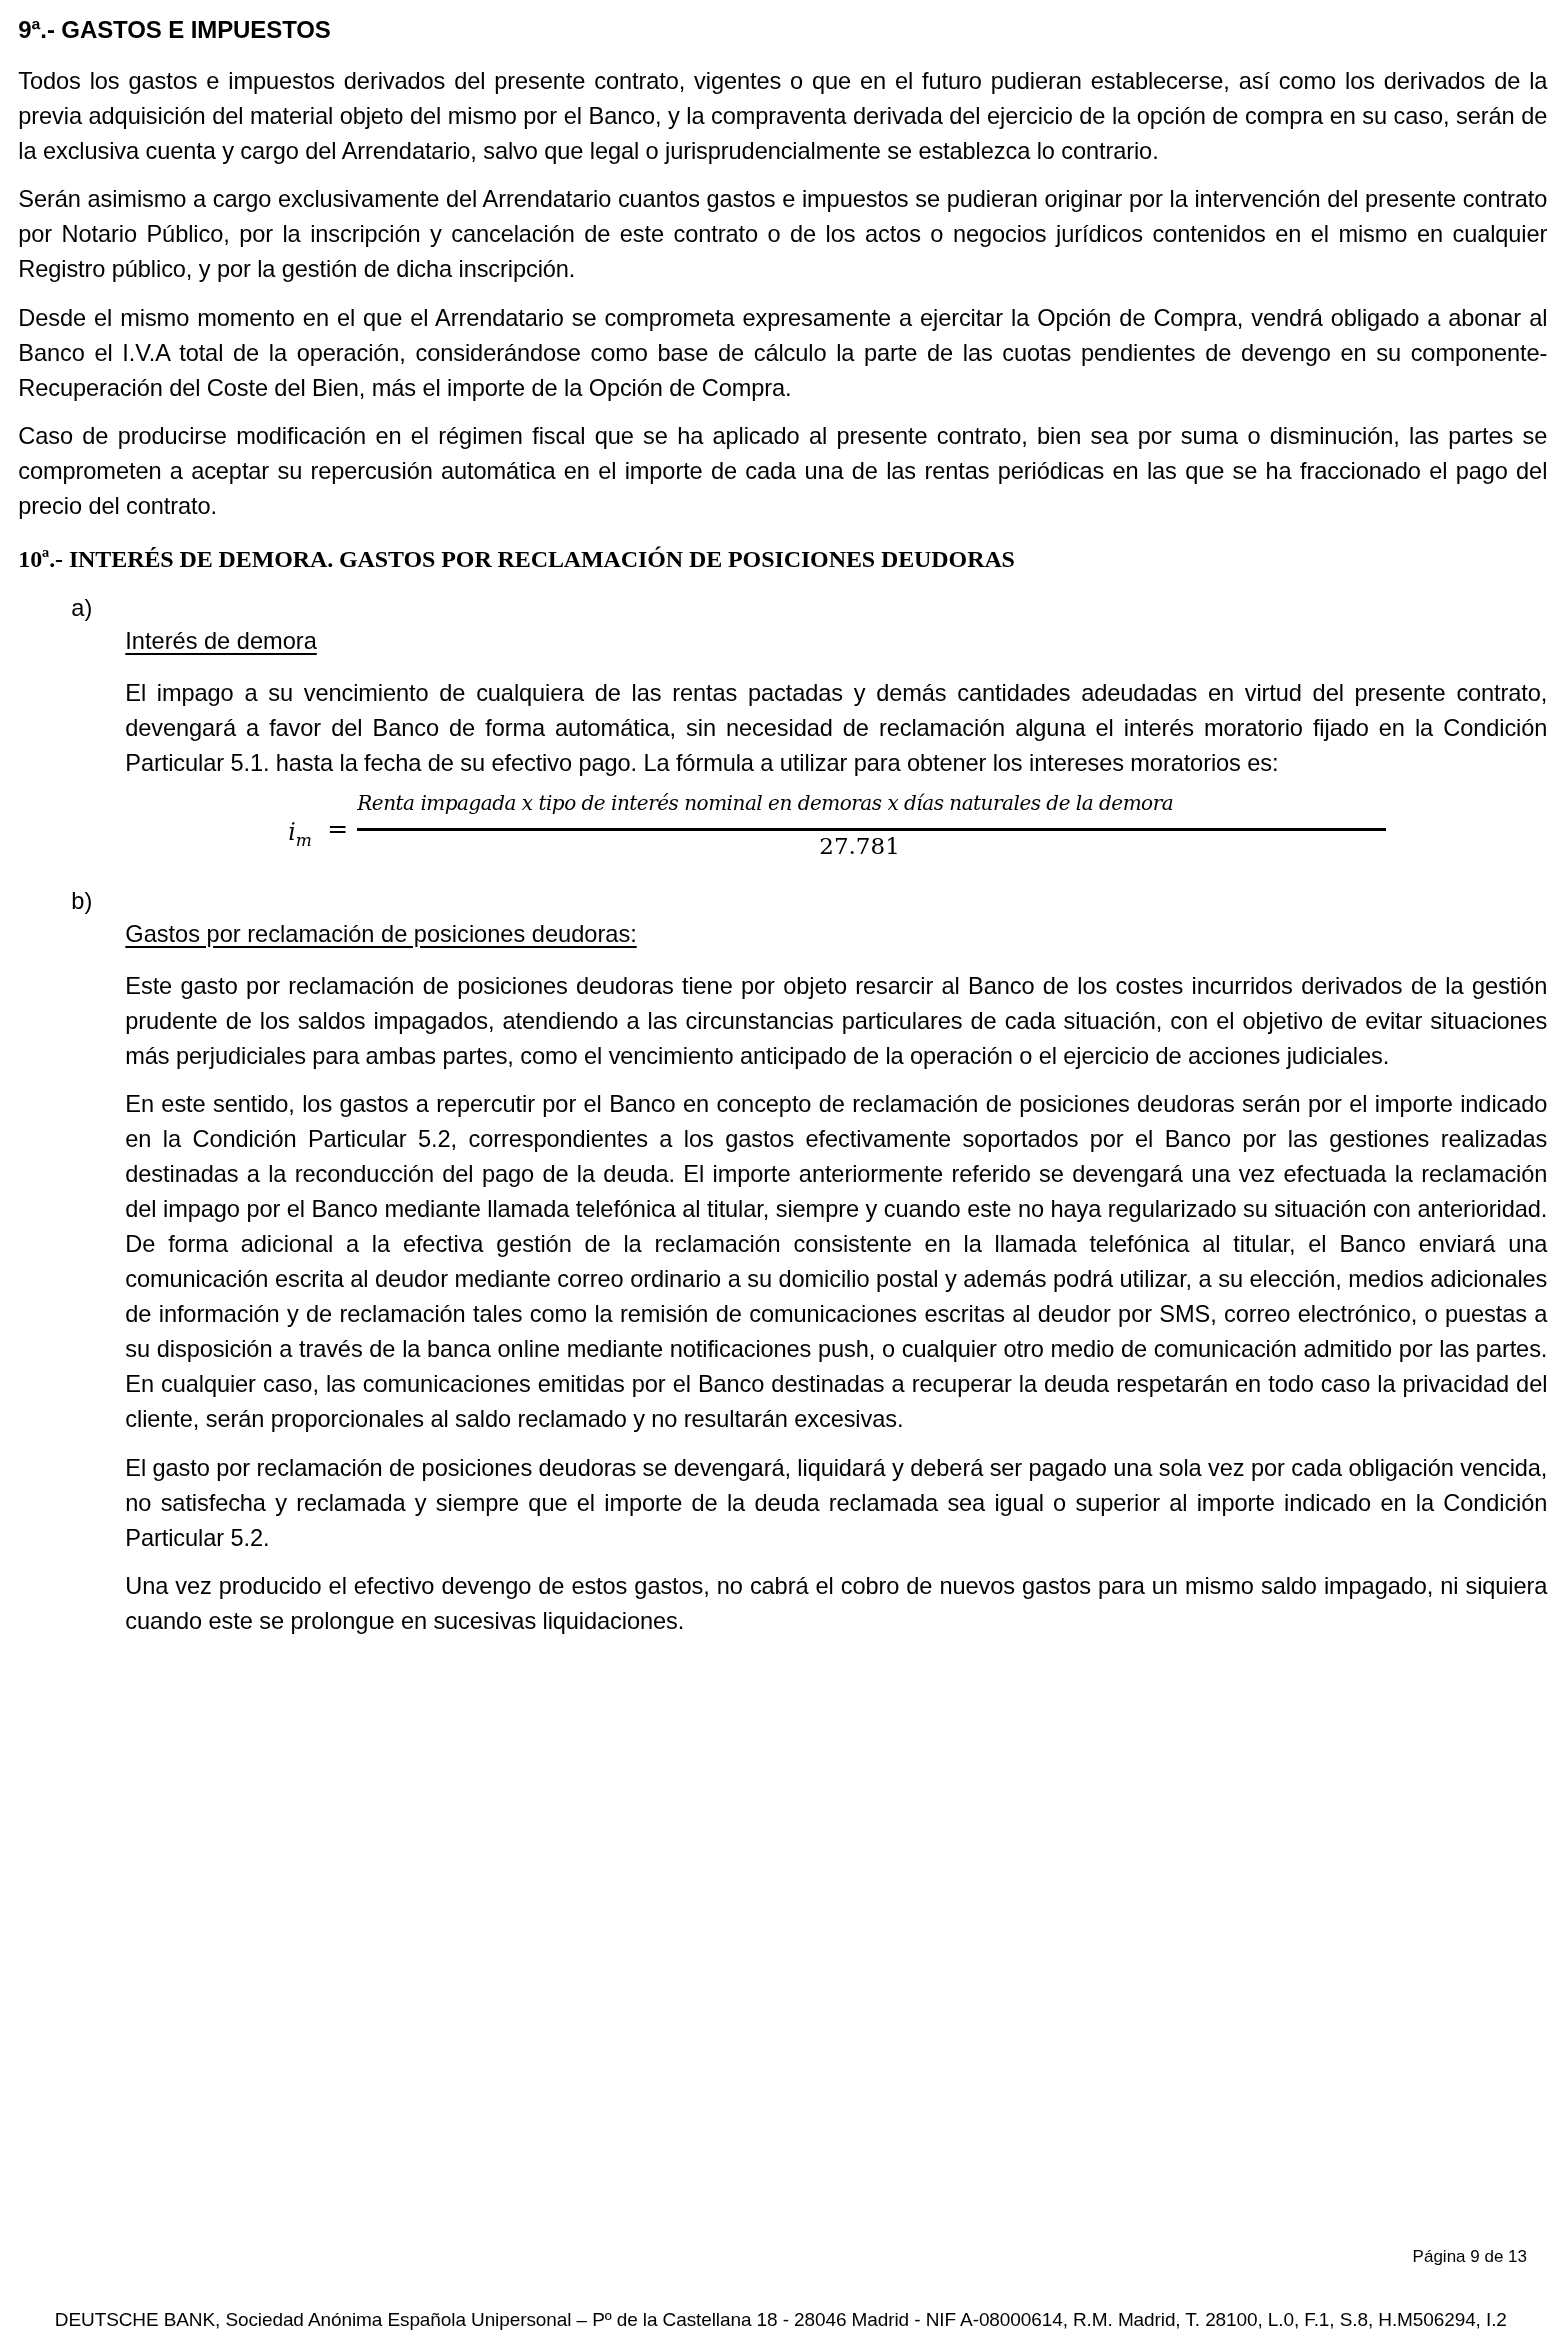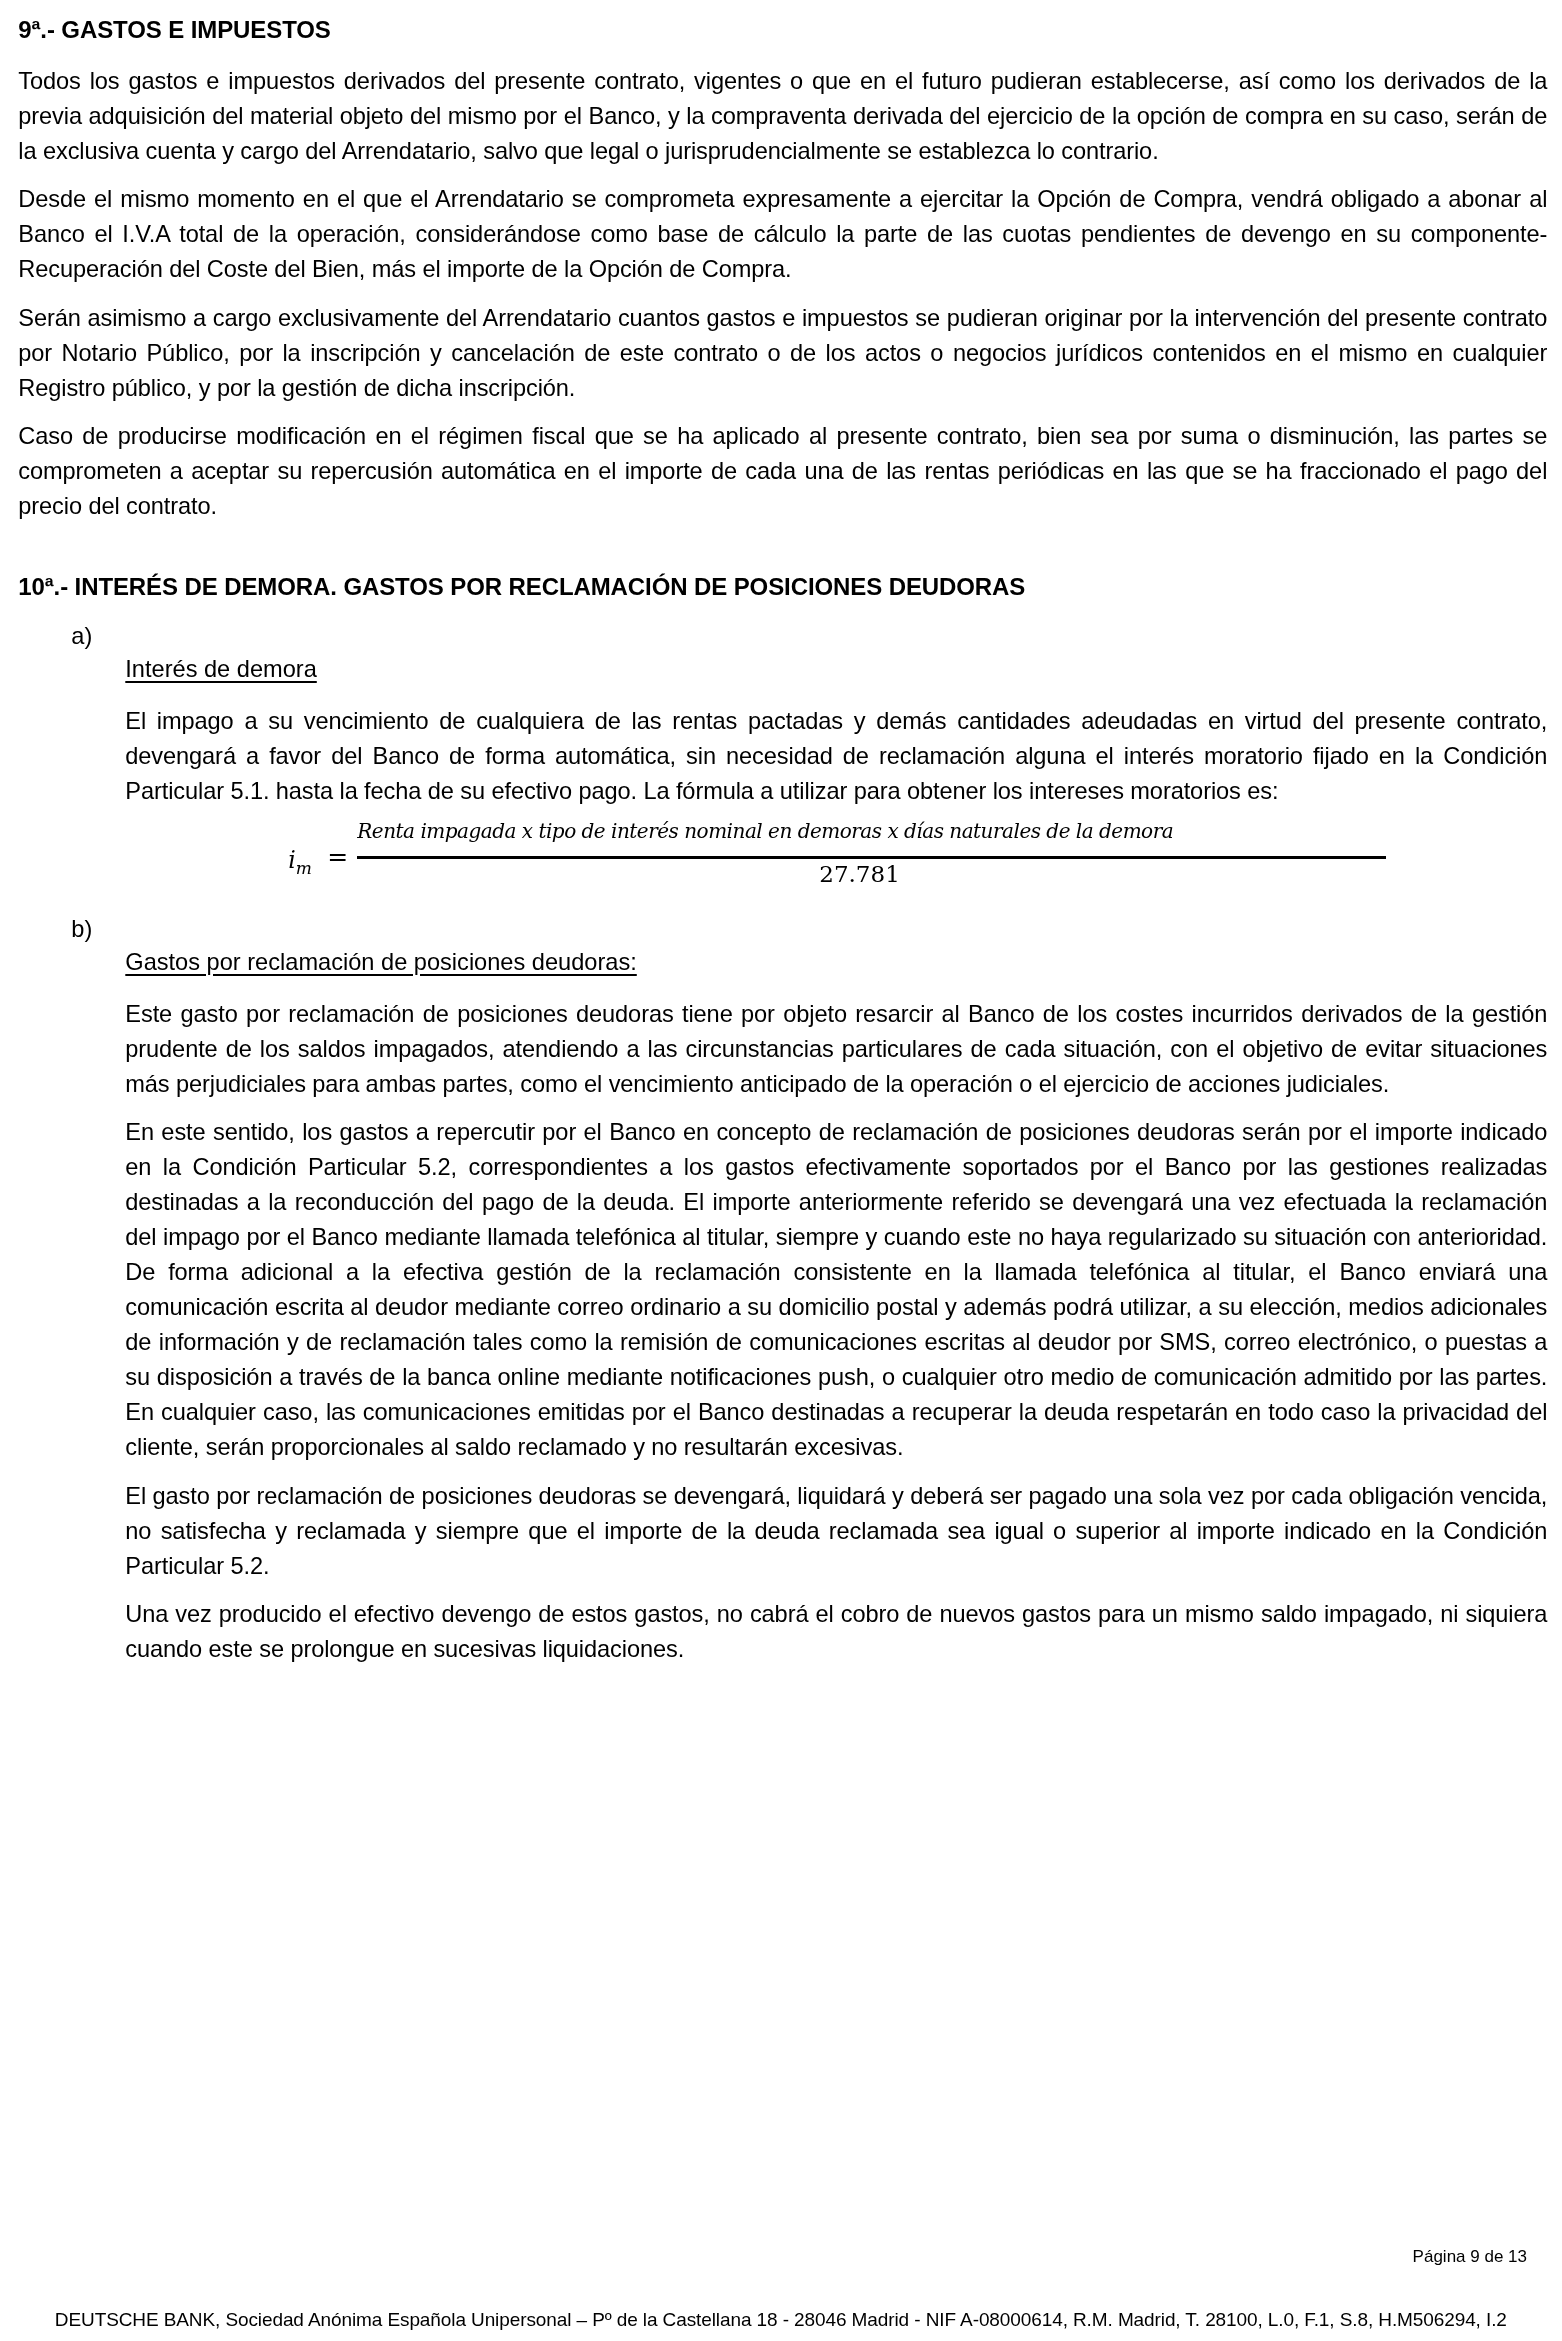--- a/index.html
+++ b/index.html
@@ -63,8 +63,8 @@
     <section class="sec9">
       <div class="clause-title">9ª.- GASTOS E IMPUESTOS</div>
       <p class="para">Todos los gastos e impuestos derivados del presente contrato, vigentes o que en el futuro pudieran establecerse, así como los derivados de la previa adquisición del material objeto del mismo por el Banco, y la compraventa derivada del ejercicio de la opción de compra en su caso, serán de la exclusiva cuenta y cargo del Arrendatario, salvo que legal o jurisprudencialmente se establezca lo contrario.</p>
+      <p class="para">Serán asimismo a cargo exclusivamente del Arrendatario cuantos gastos e impuestos se pudieran originar por la intervención del presente contrato por Notario Público, por la inscripción y cancelación de este contrato o de los actos o negocios jurídicos contenidos en el mismo en cualquier Registro público, y por la gestión de dicha inscripción.</p>
       <p class="para">Desde el mismo momento en el que el Arrendatario se comprometa expresamente a ejercitar la Opción de Compra, vendrá obligado a abonar al Banco el I.V.A total de la operación, considerándose como base de cálculo la parte de las cuotas pendientes de devengo en su componente- Recuperación del Coste del Bien, más el importe de la Opción de Compra.</p>
-      <p class="para">Serán asimismo a cargo exclusivamente del Arrendatario cuantos gastos e impuestos se pudieran originar por la intervención del presente contrato por Notario Público, por la inscripción y cancelación de este contrato o de los actos o negocios jurídicos contenidos en el mismo en cualquier Registro público, y por la gestión de dicha inscripción.</p>
       <p class="para">Caso de producirse modificación en el régimen fiscal que se ha aplicado al presente contrato, bien sea por suma o disminución, las partes se comprometen a aceptar su repercusión automática en el importe de cada una de las rentas periódicas en las que se ha fraccionado el pago del precio del contrato.</p>
     </section>
 

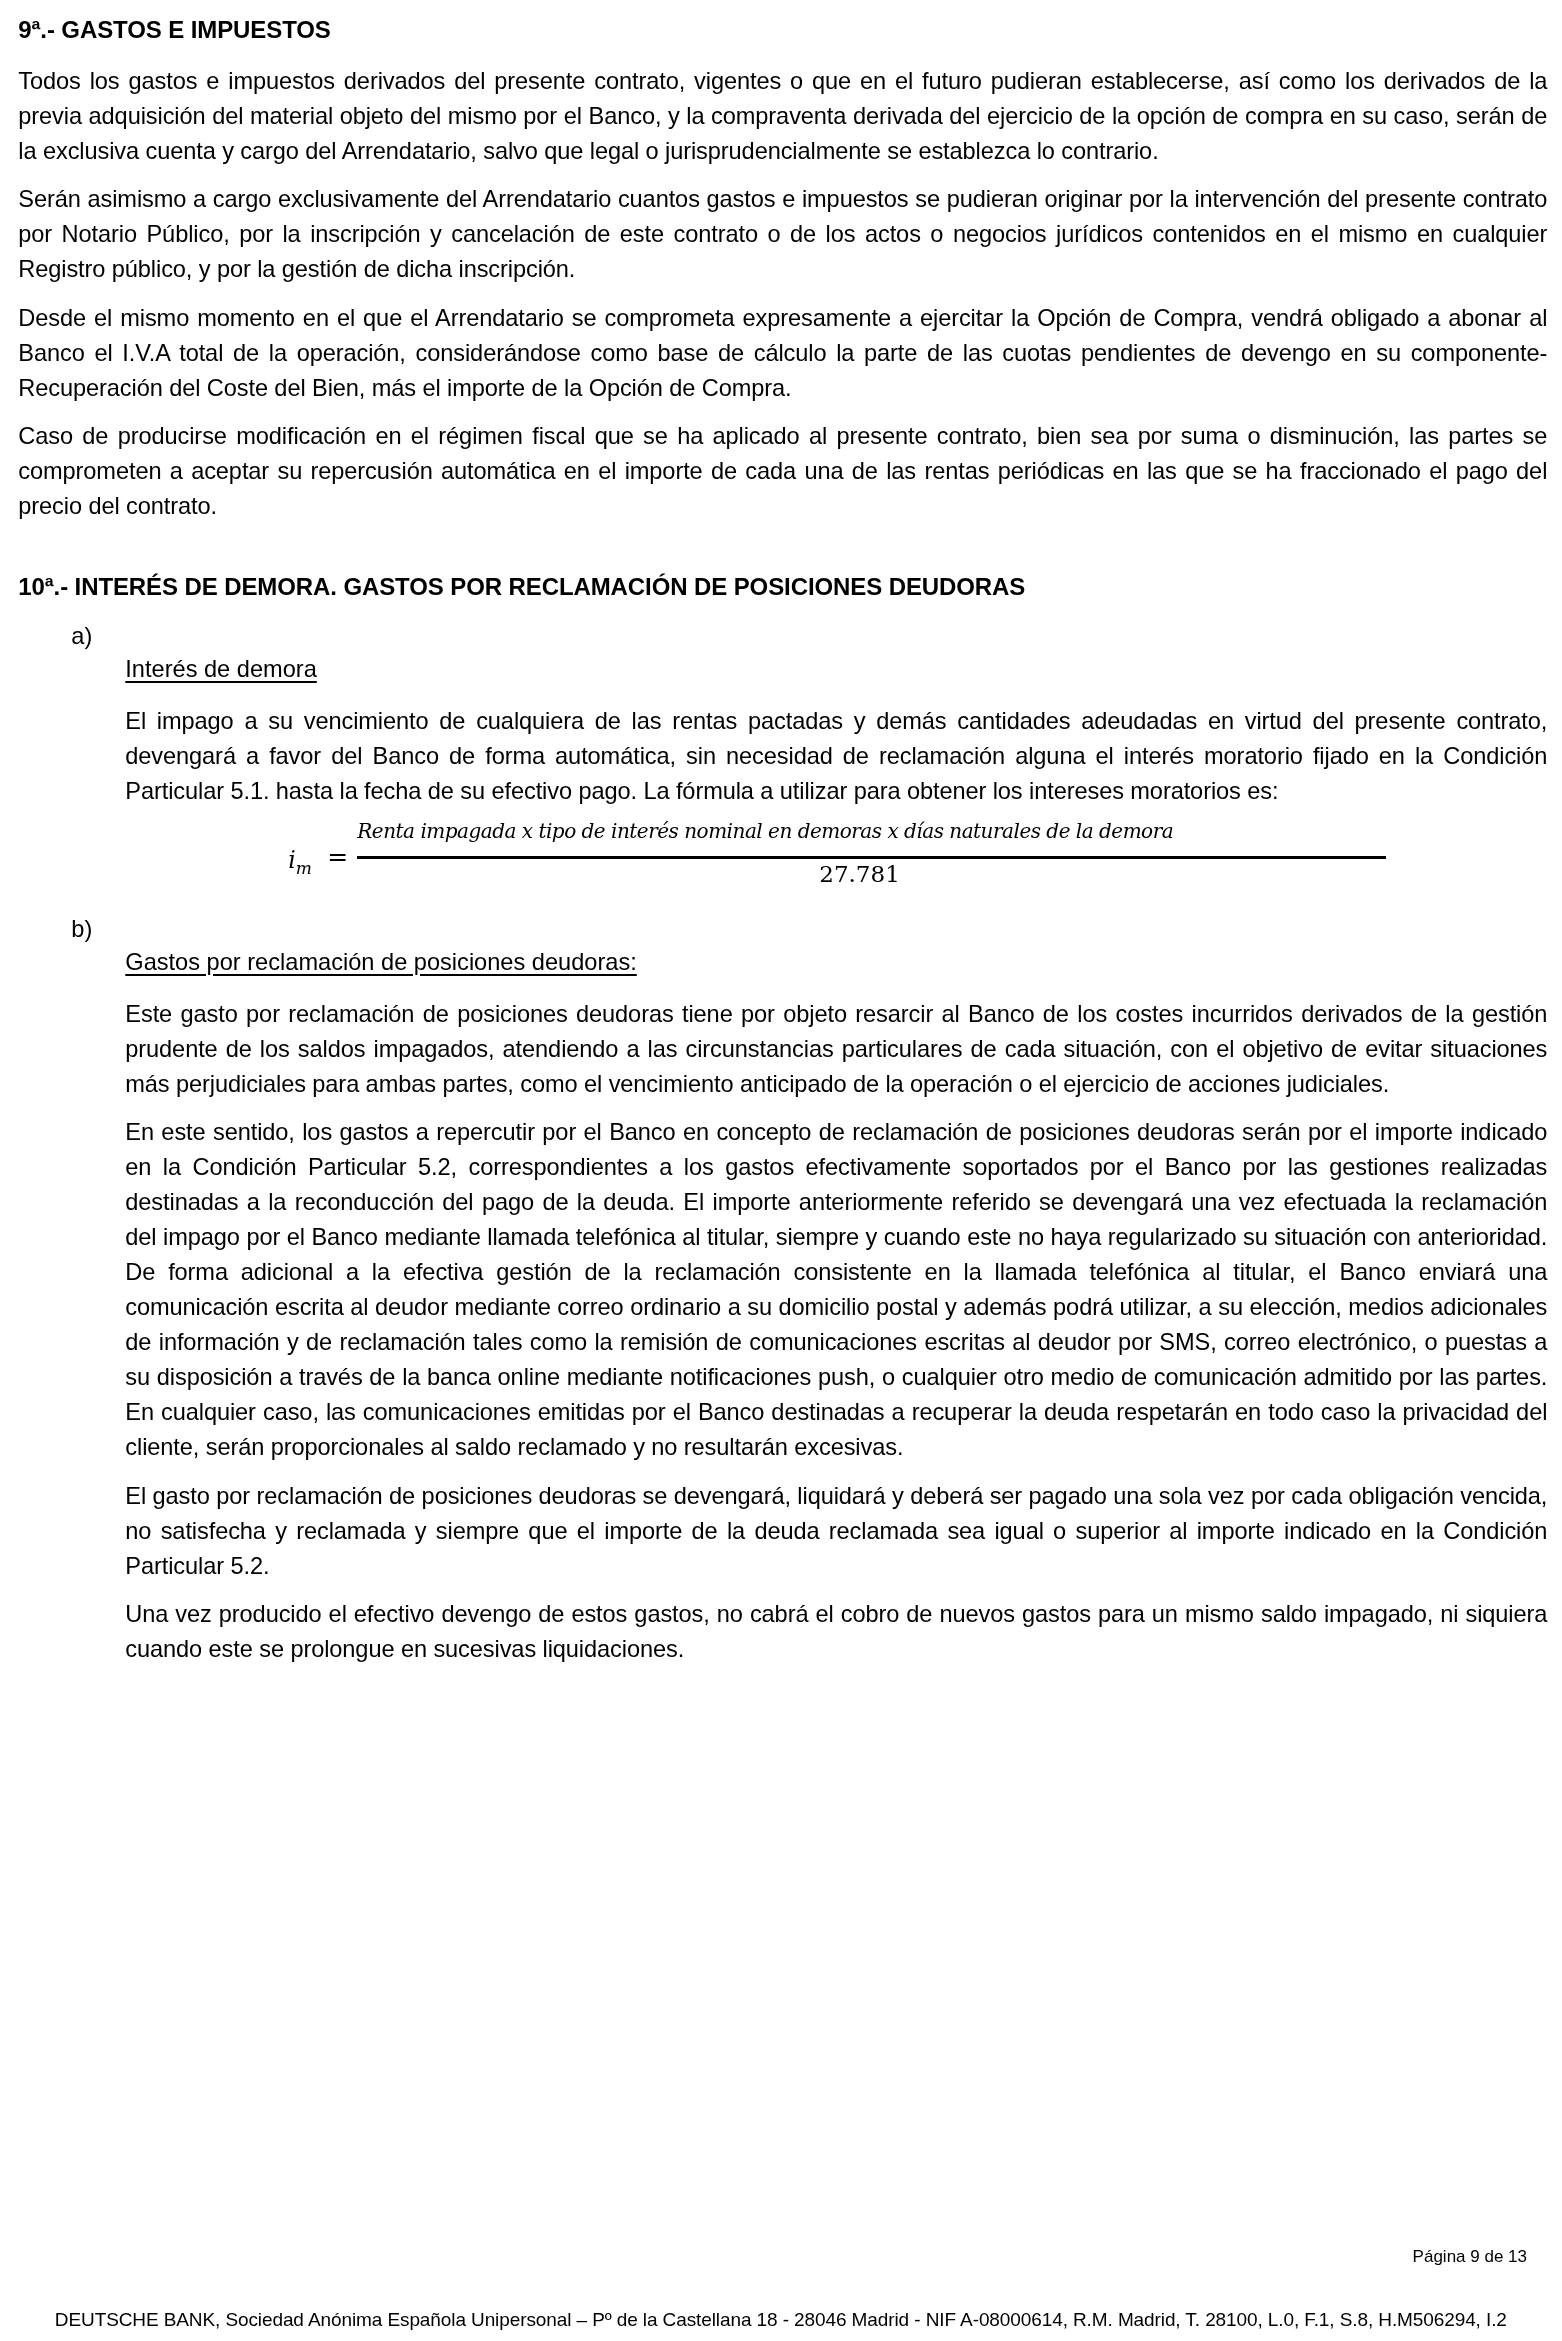--- a/index.html
+++ b/index.html
@@ -44,7 +44,7 @@
   .formula .den {
     position: absolute; left: 801px; top: 39px; font-size: 23px; font-style: normal;
   }
-  .sec10-title { margin-top: 48px; }
+  .sec10-title { margin-top: 20px; font-family: Liberation Serif, serif; }
   .page-num {
     position: absolute; right: 39px; top: 2247px; font-size: 17px;
   }

